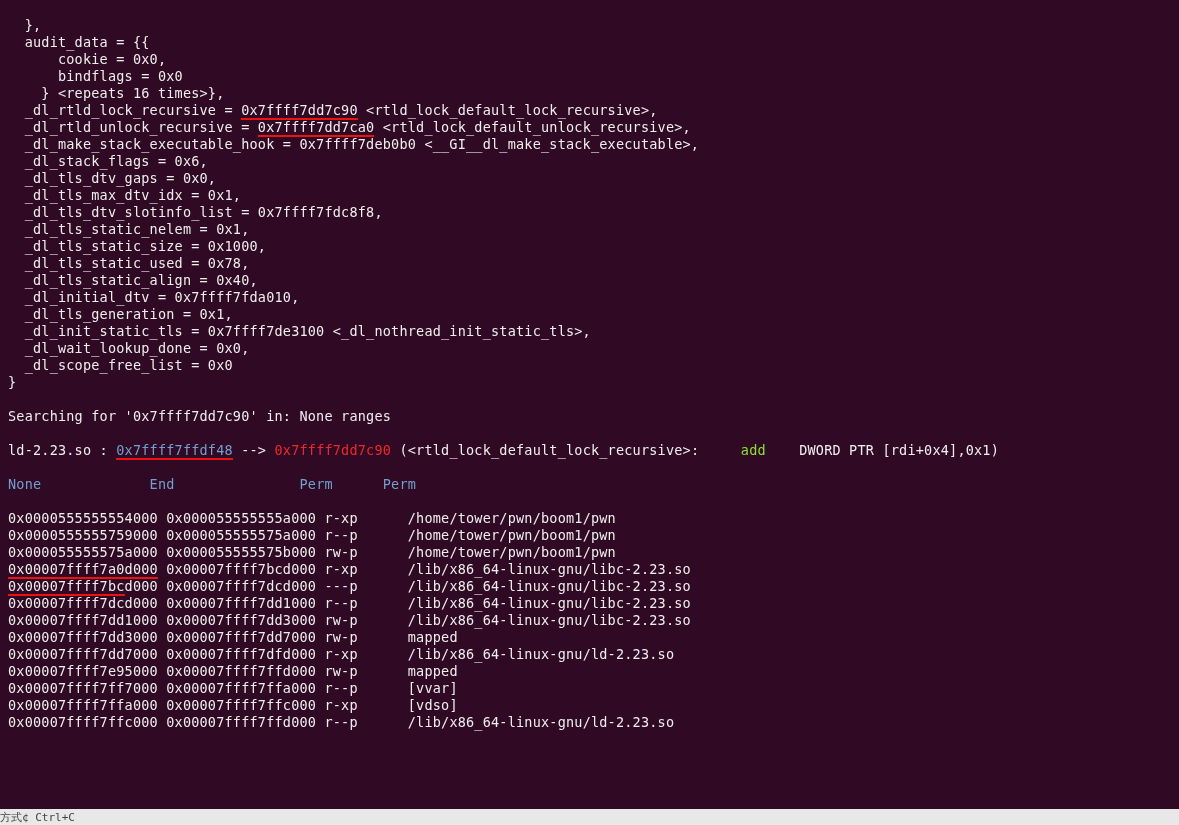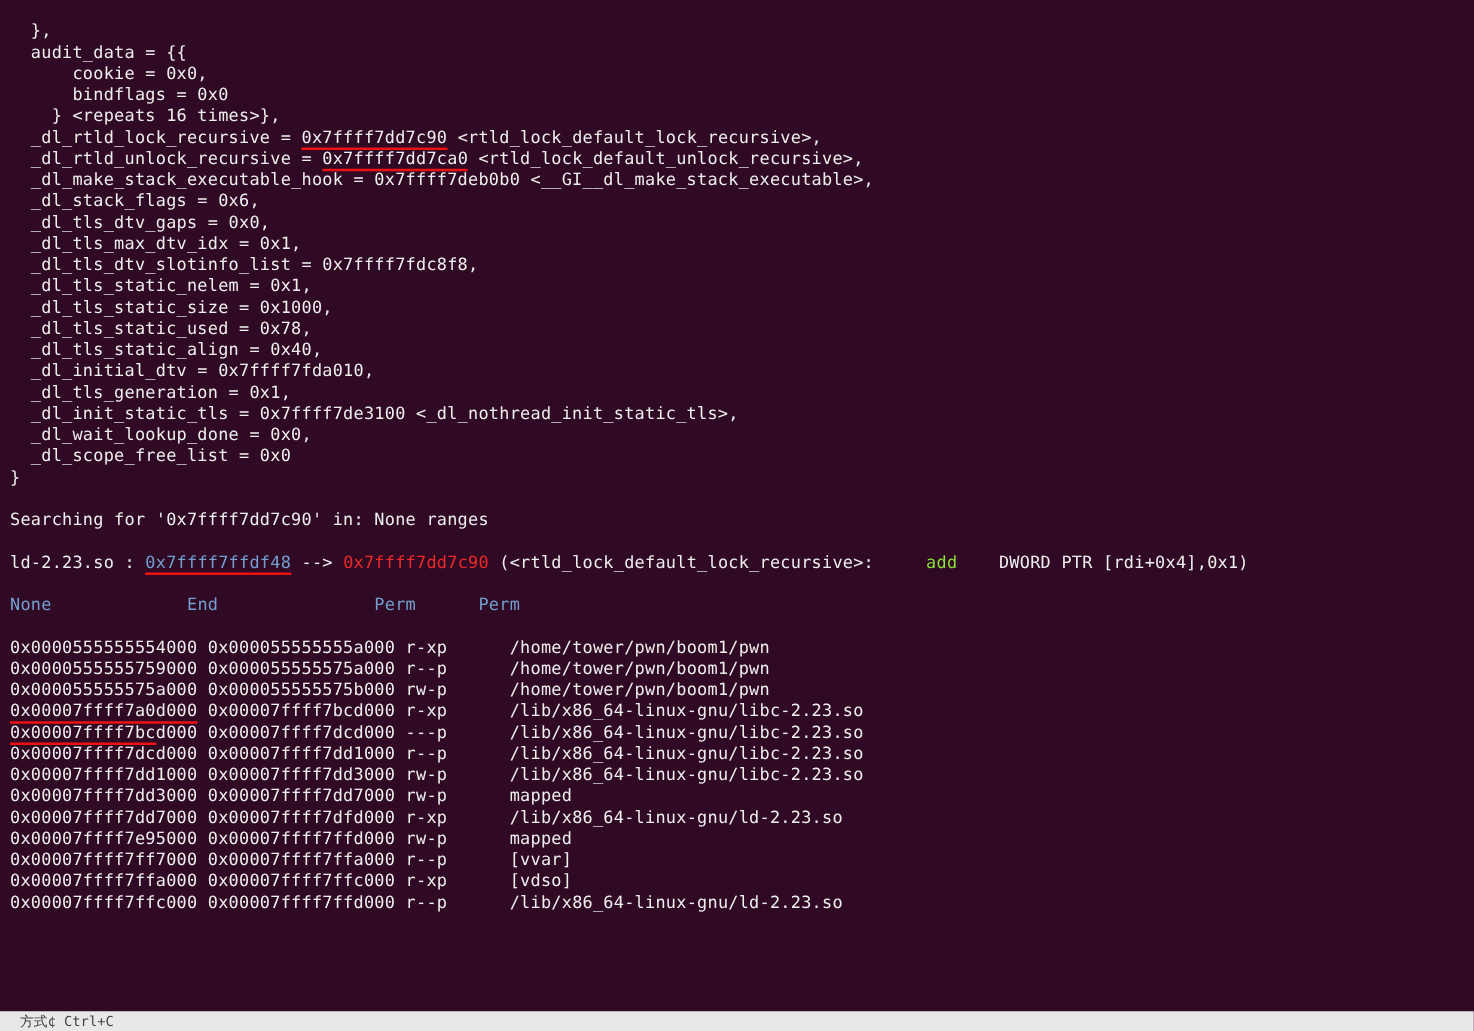--- a/index.html
+++ b/index.html
@@ -10,7 +10,7 @@
   .green{color:#8ae234}
   .prompt{color:#ef2929}
   .u-red{border-bottom:2px solid #e11;}
-  .footer{position:absolute;left:0;bottom:0;width:1179px;height:16px;background:#e8e8e8;color:#444;font-size:11px;padding:0 16px;box-sizing:border-box}
+  .footer{position:absolute;left:0;bottom:0;width:1179px;height:16px;background:#e8e8e8;color:#444;font-size:11px;padding:0 0;box-sizing:border-box}
   .row{white-space:pre}
 </style>
 </head>

